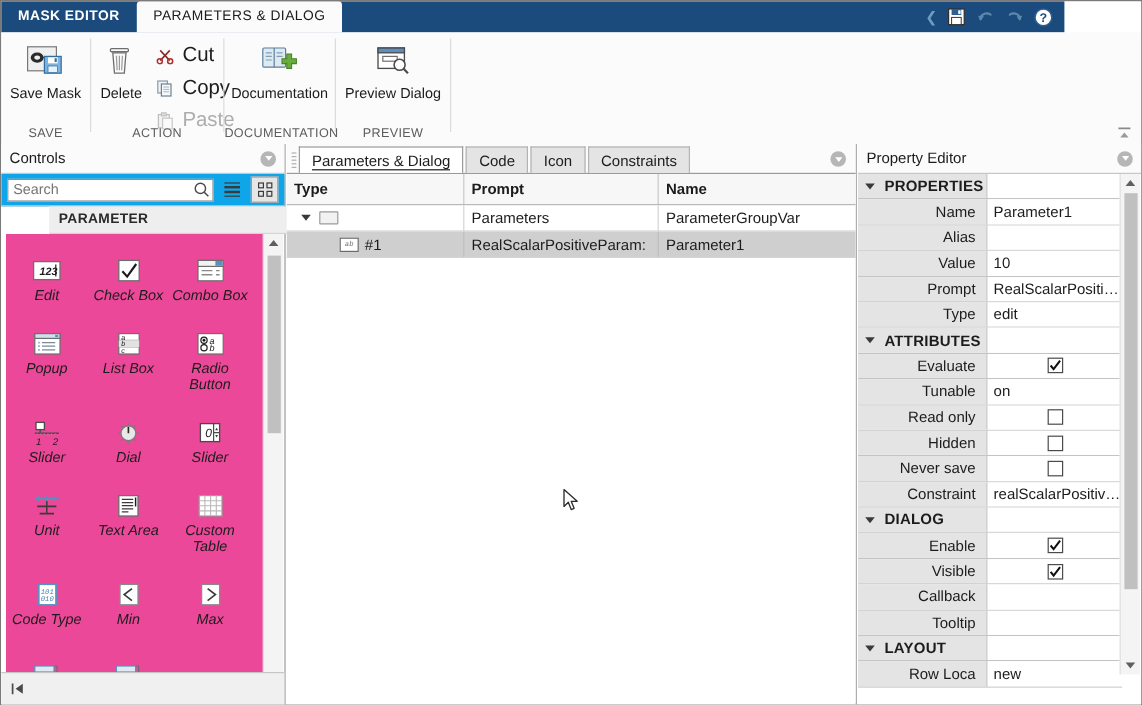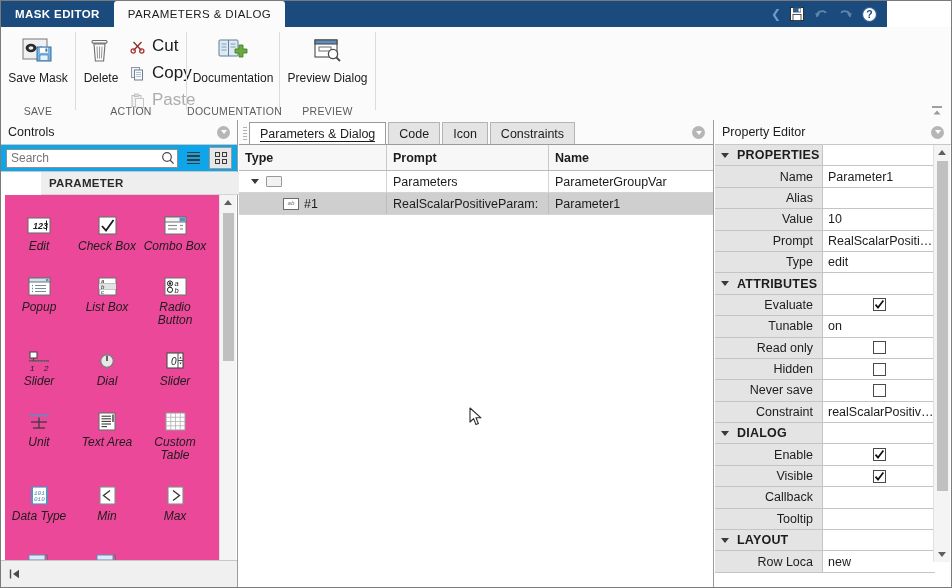--- a/index.html
+++ b/index.html
@@ -512,7 +512,7 @@
                   <text x="10" y="16" font-size="6" font-family="Liberation Mono, monospace" fill="#4a7fae">010</text>
                 </svg>
             </div>
-            <div class="plabel">Data Type</div>
+            <div class="plabel">Code Type</div>
           </div>
 
           <div class="pitem">

